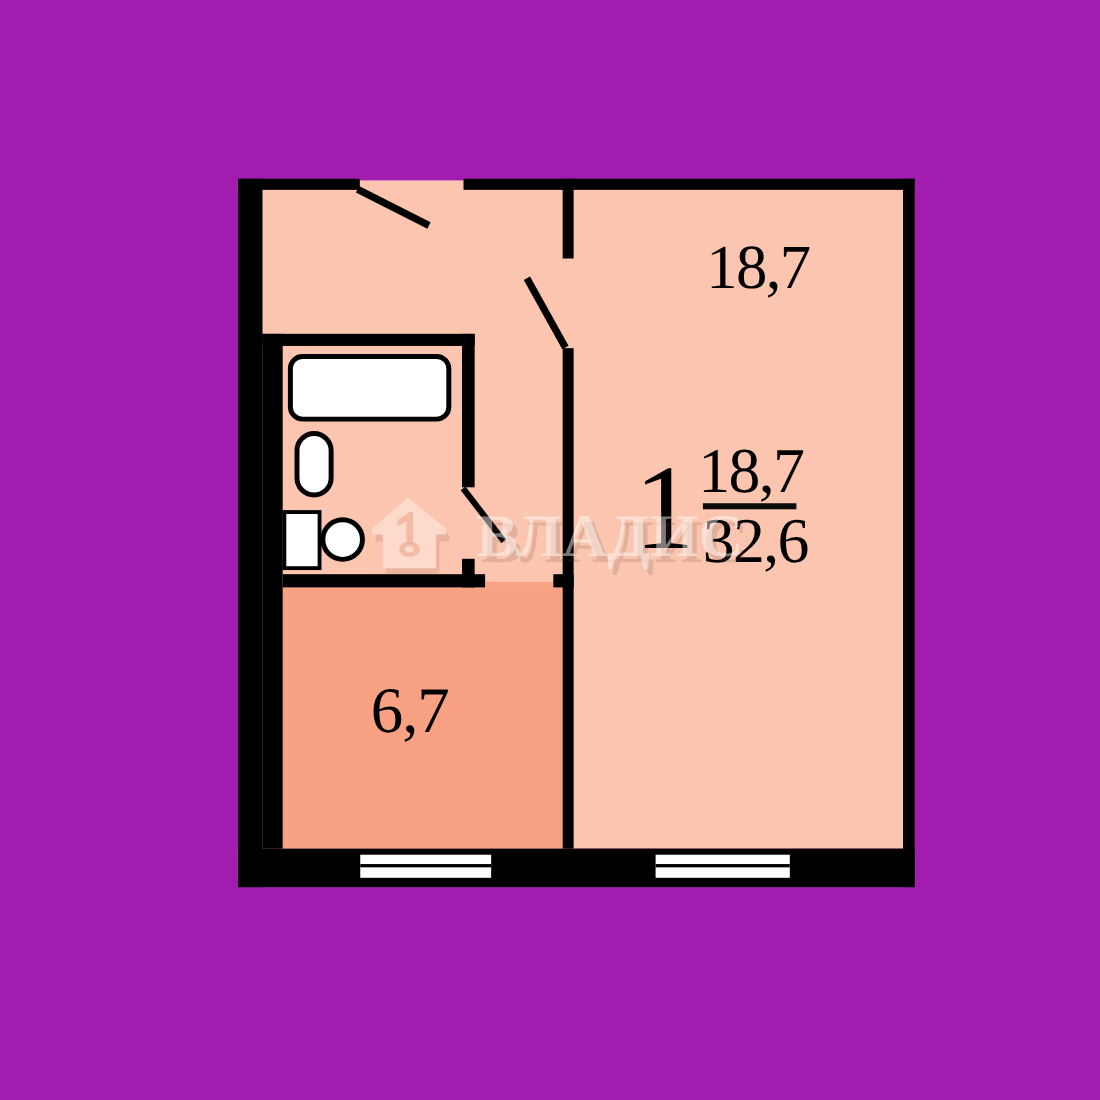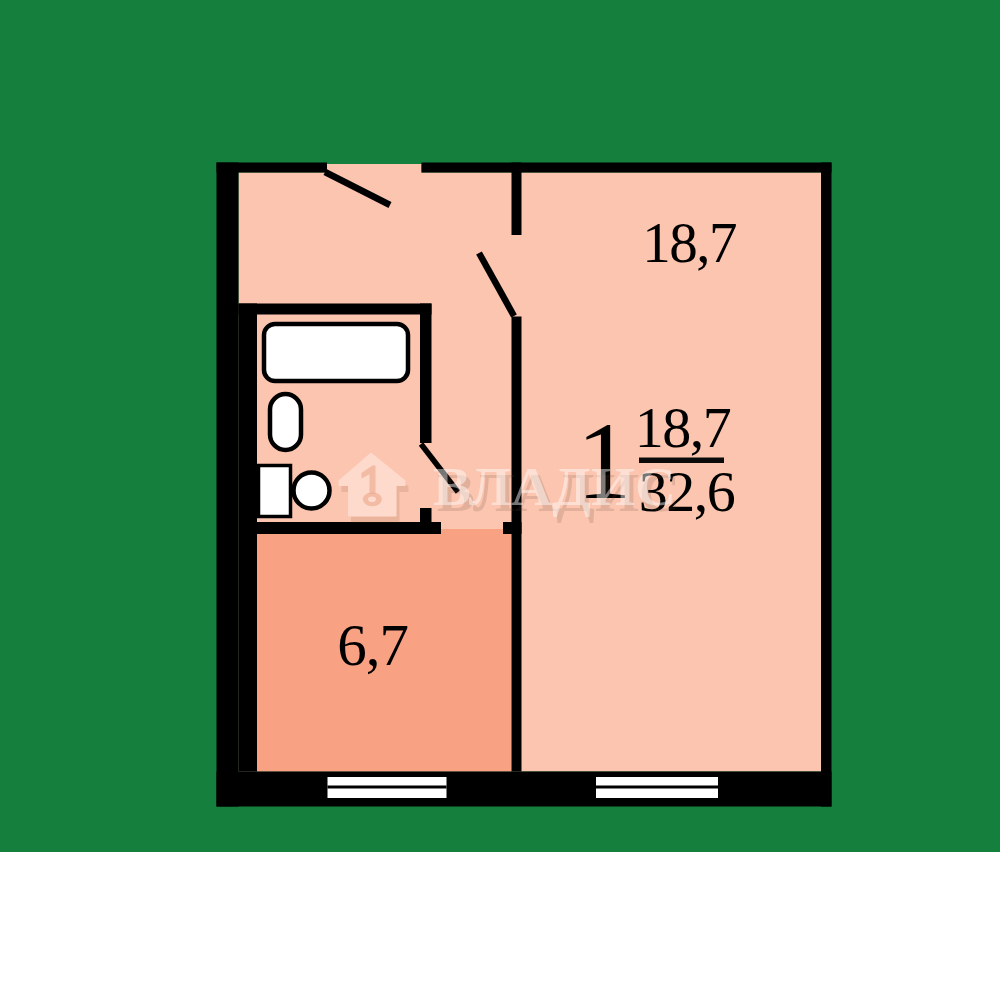--- a/index.html
+++ b/index.html
@@ -3,7 +3,7 @@
 <meta charset="utf-8">
 <style>
   html,body{margin:0;padding:0;background:#ffffff;}
-  .page{position:relative;width:1000px;height:852px;background:#15803d;overflow:hidden;}
+  .page{position:relative;width:1000px;height:1000px;background:#a21caf;overflow:hidden;}
   svg{position:absolute;left:0;top:0;}
   text{font-family:"Liberation Serif",serif;}
   .wm{font-family:"Liberation Sans",sans-serif;font-weight:bold;}

